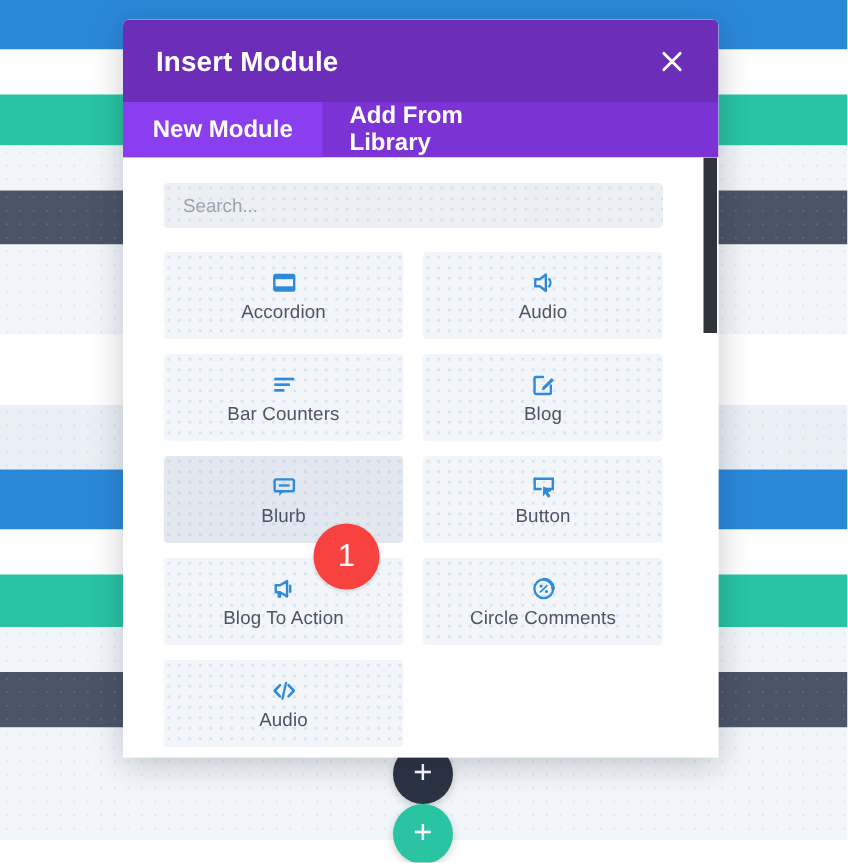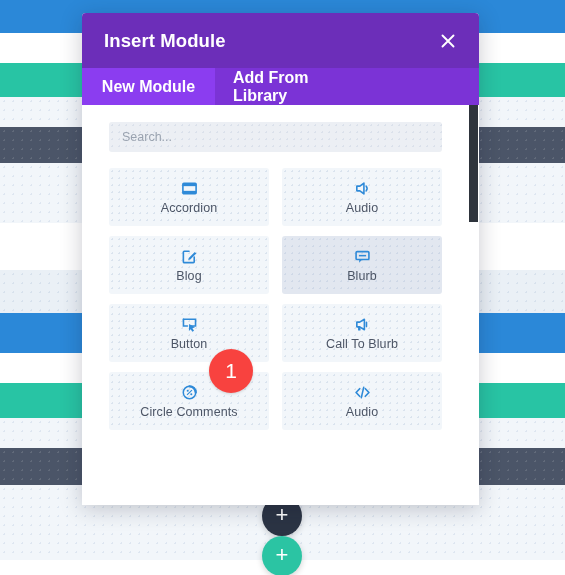--- a/index.html
+++ b/index.html
@@ -216,6 +216,16 @@
         <span class="m-label">Audio</span>
       </div>
 
+      <div class="module-tile">
+        <span class="m-icon">
+          <svg width="17" height="17" viewBox="0 0 18 18">
+              <rect x="2" y="4" width="14" height="1.9" fill="#2f8ad8"></rect>
+              <rect x="2" y="8" width="11" height="1.9" fill="#2f8ad8"></rect>
+              <rect x="2" y="12" width="7" height="1.9" fill="#2f8ad8"></rect>
+            </svg>
+        </span>
+        <span class="m-label">Bar Counters</span>
+      </div>
 
       <div class="module-tile">
         <span class="m-icon">

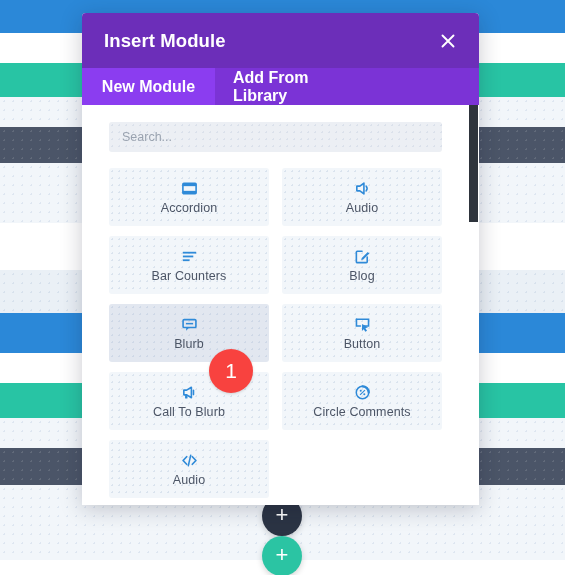--- a/index.html
+++ b/index.html
@@ -267,7 +267,7 @@
               <path d="M13.2 6.8v4.4" stroke="#2f8ad8" stroke-width="1.7" stroke-linecap="round"></path>
             </svg>
         </span>
-        <span class="m-label">Call To Blurb</span>
+        <span class="m-label">Blog To Action</span>
       </div>
 
       <div class="module-tile">

